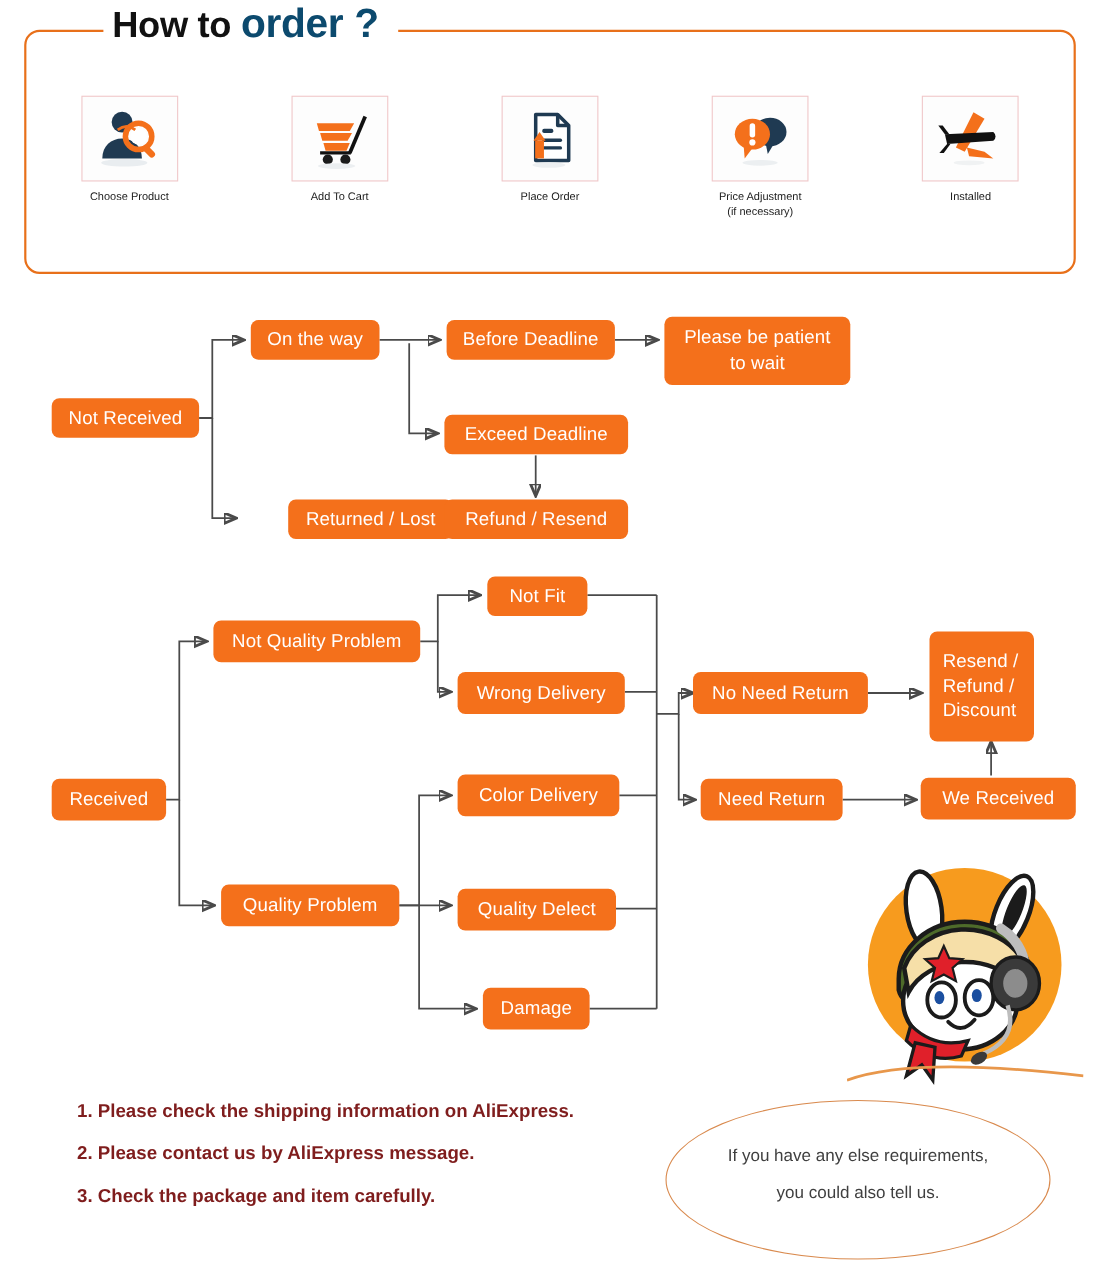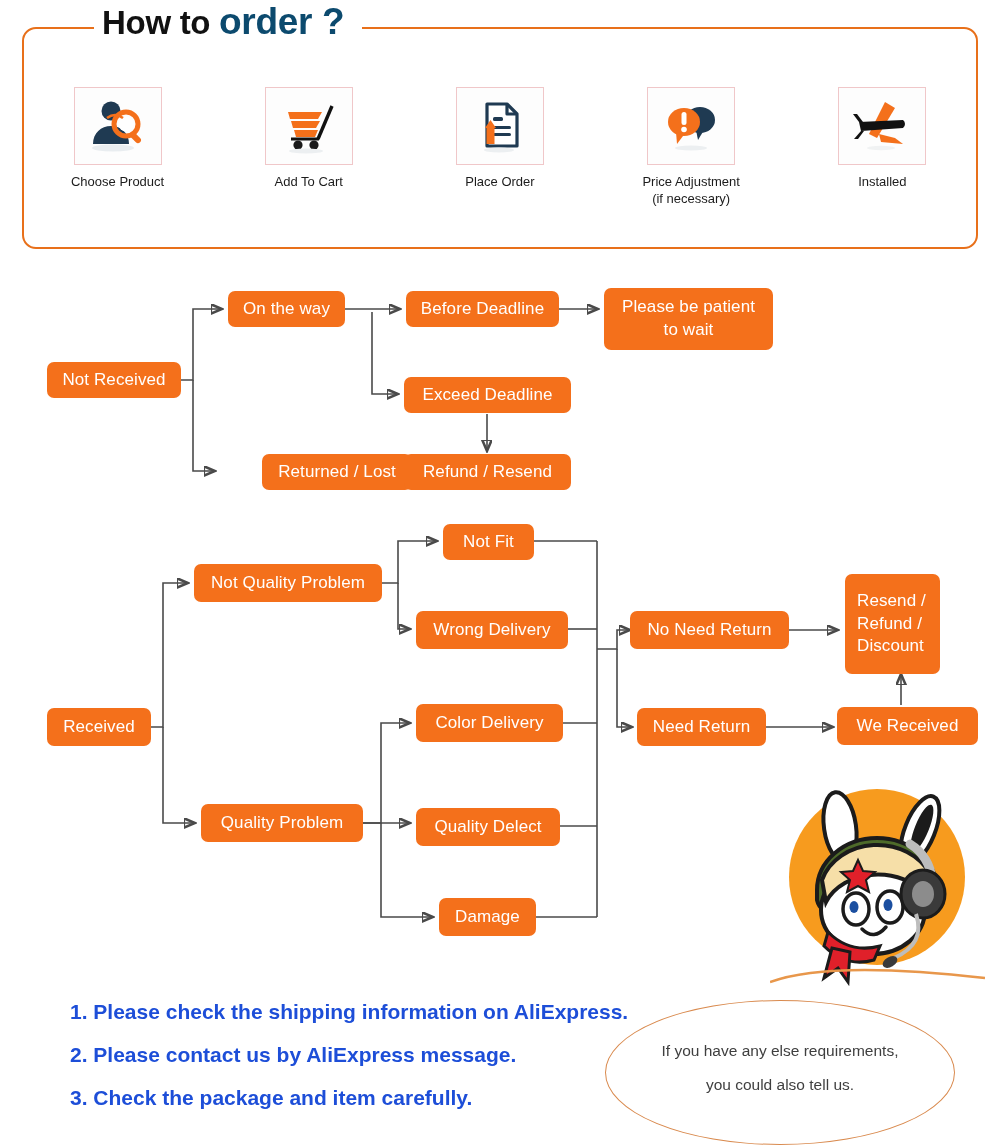--- a/index.html
+++ b/index.html
@@ -50,7 +50,7 @@
     position:relative;
   }
   .step-label{
-    margin-top:9px; font-size:13px; color:#1c1c1c; text-align:center;
+    margin-top:9px; font-size:10px; color:#1c1c1c; text-align:center;
     line-height:1.28; white-space:pre-line;
   }
 

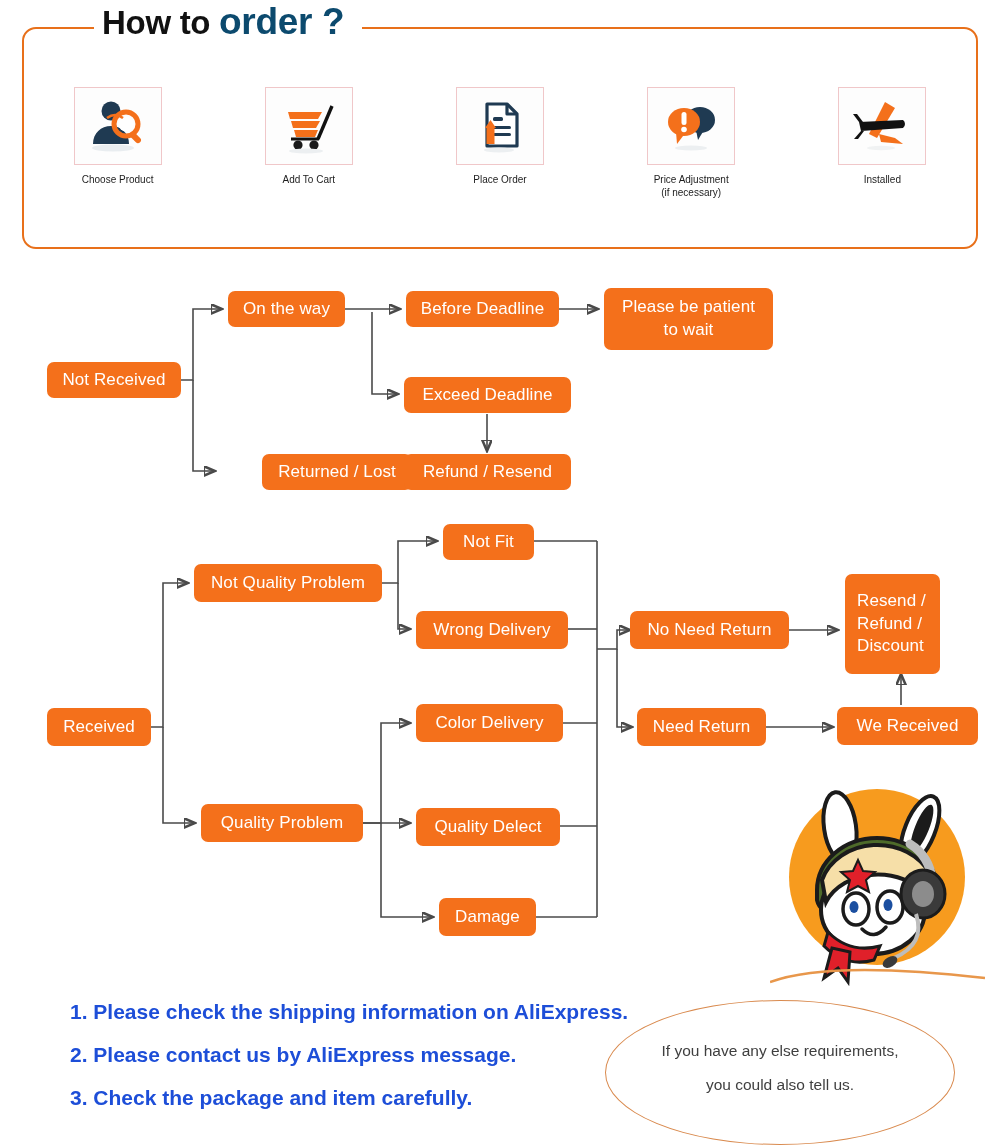--- a/index.html
+++ b/index.html
@@ -80,7 +80,7 @@
   
   #notes{ position:absolute; left:70px; top:1000px; width:560px; }
   .note-line{
-    color:#1d4ed8; font-weight:bold; font-size:21px;
+    color:#7f1d1d; font-weight:bold; font-size:17px;
     margin-bottom:19px; white-space:nowrap;
   }
   #bubble{

